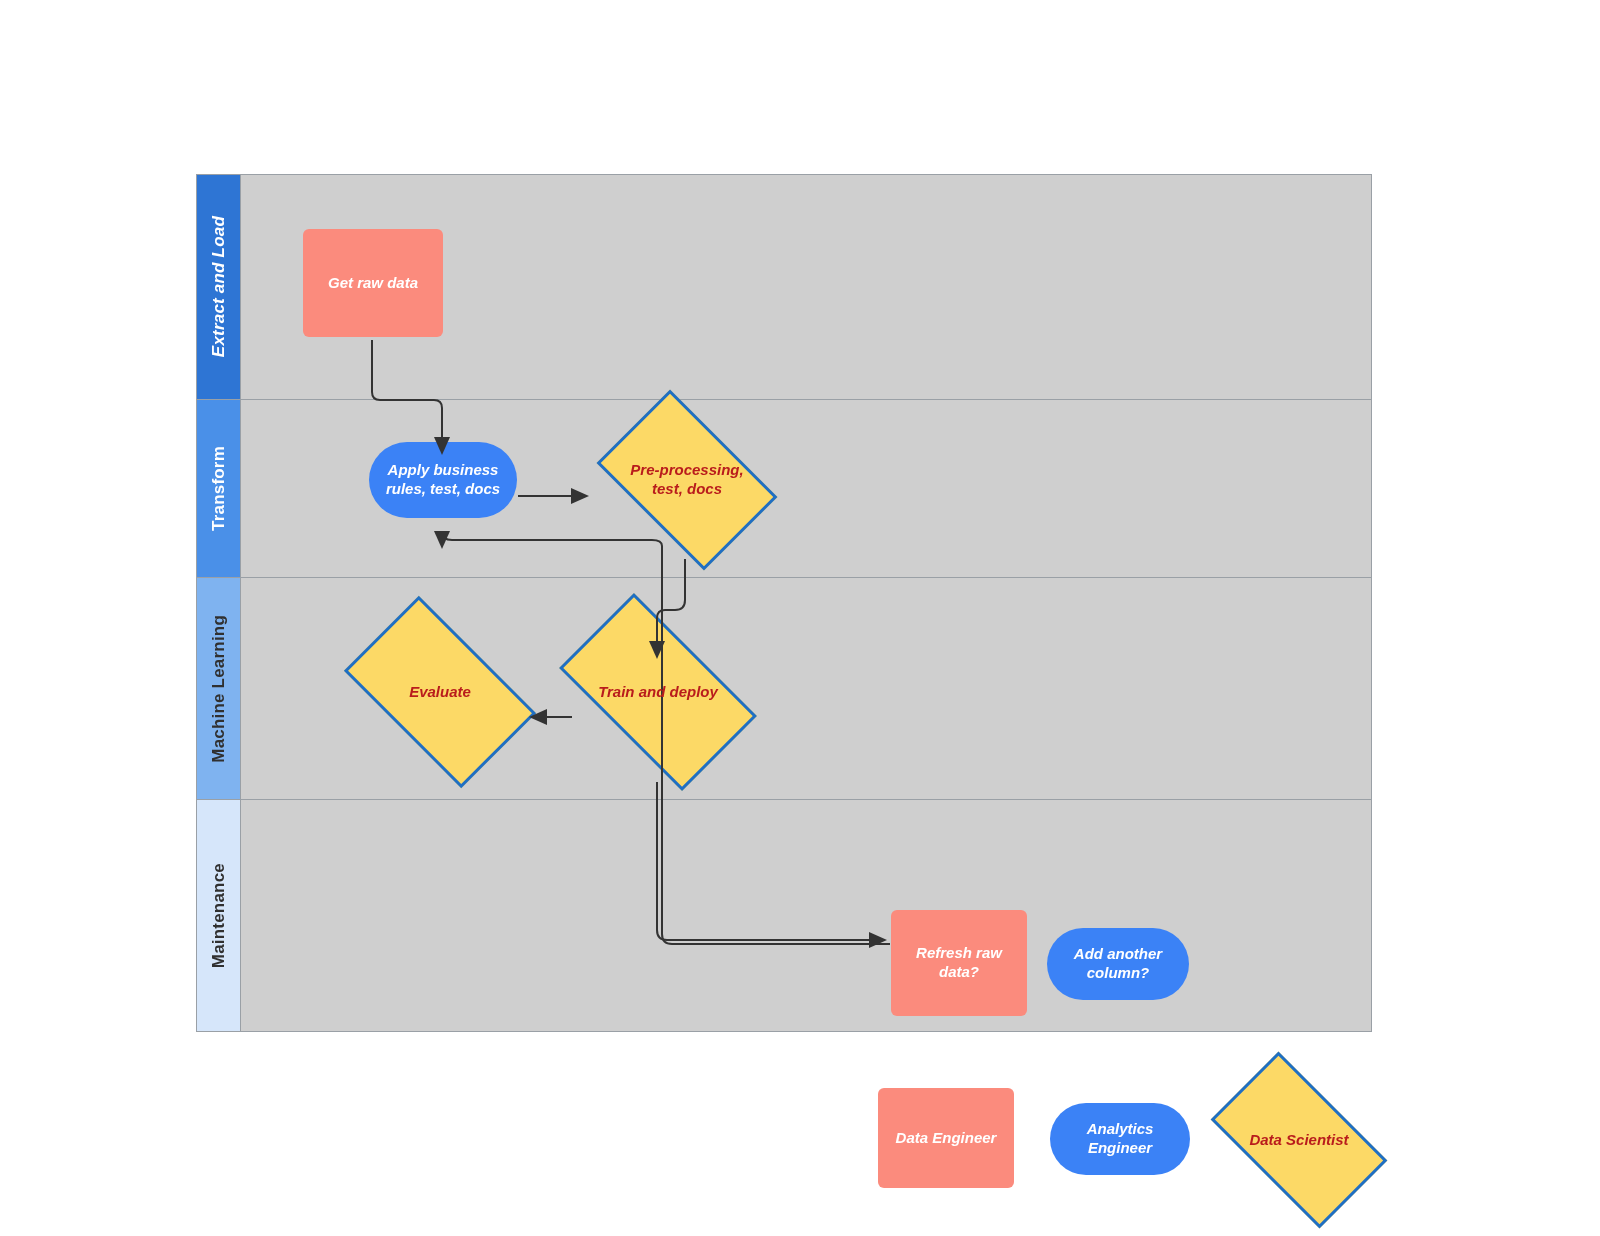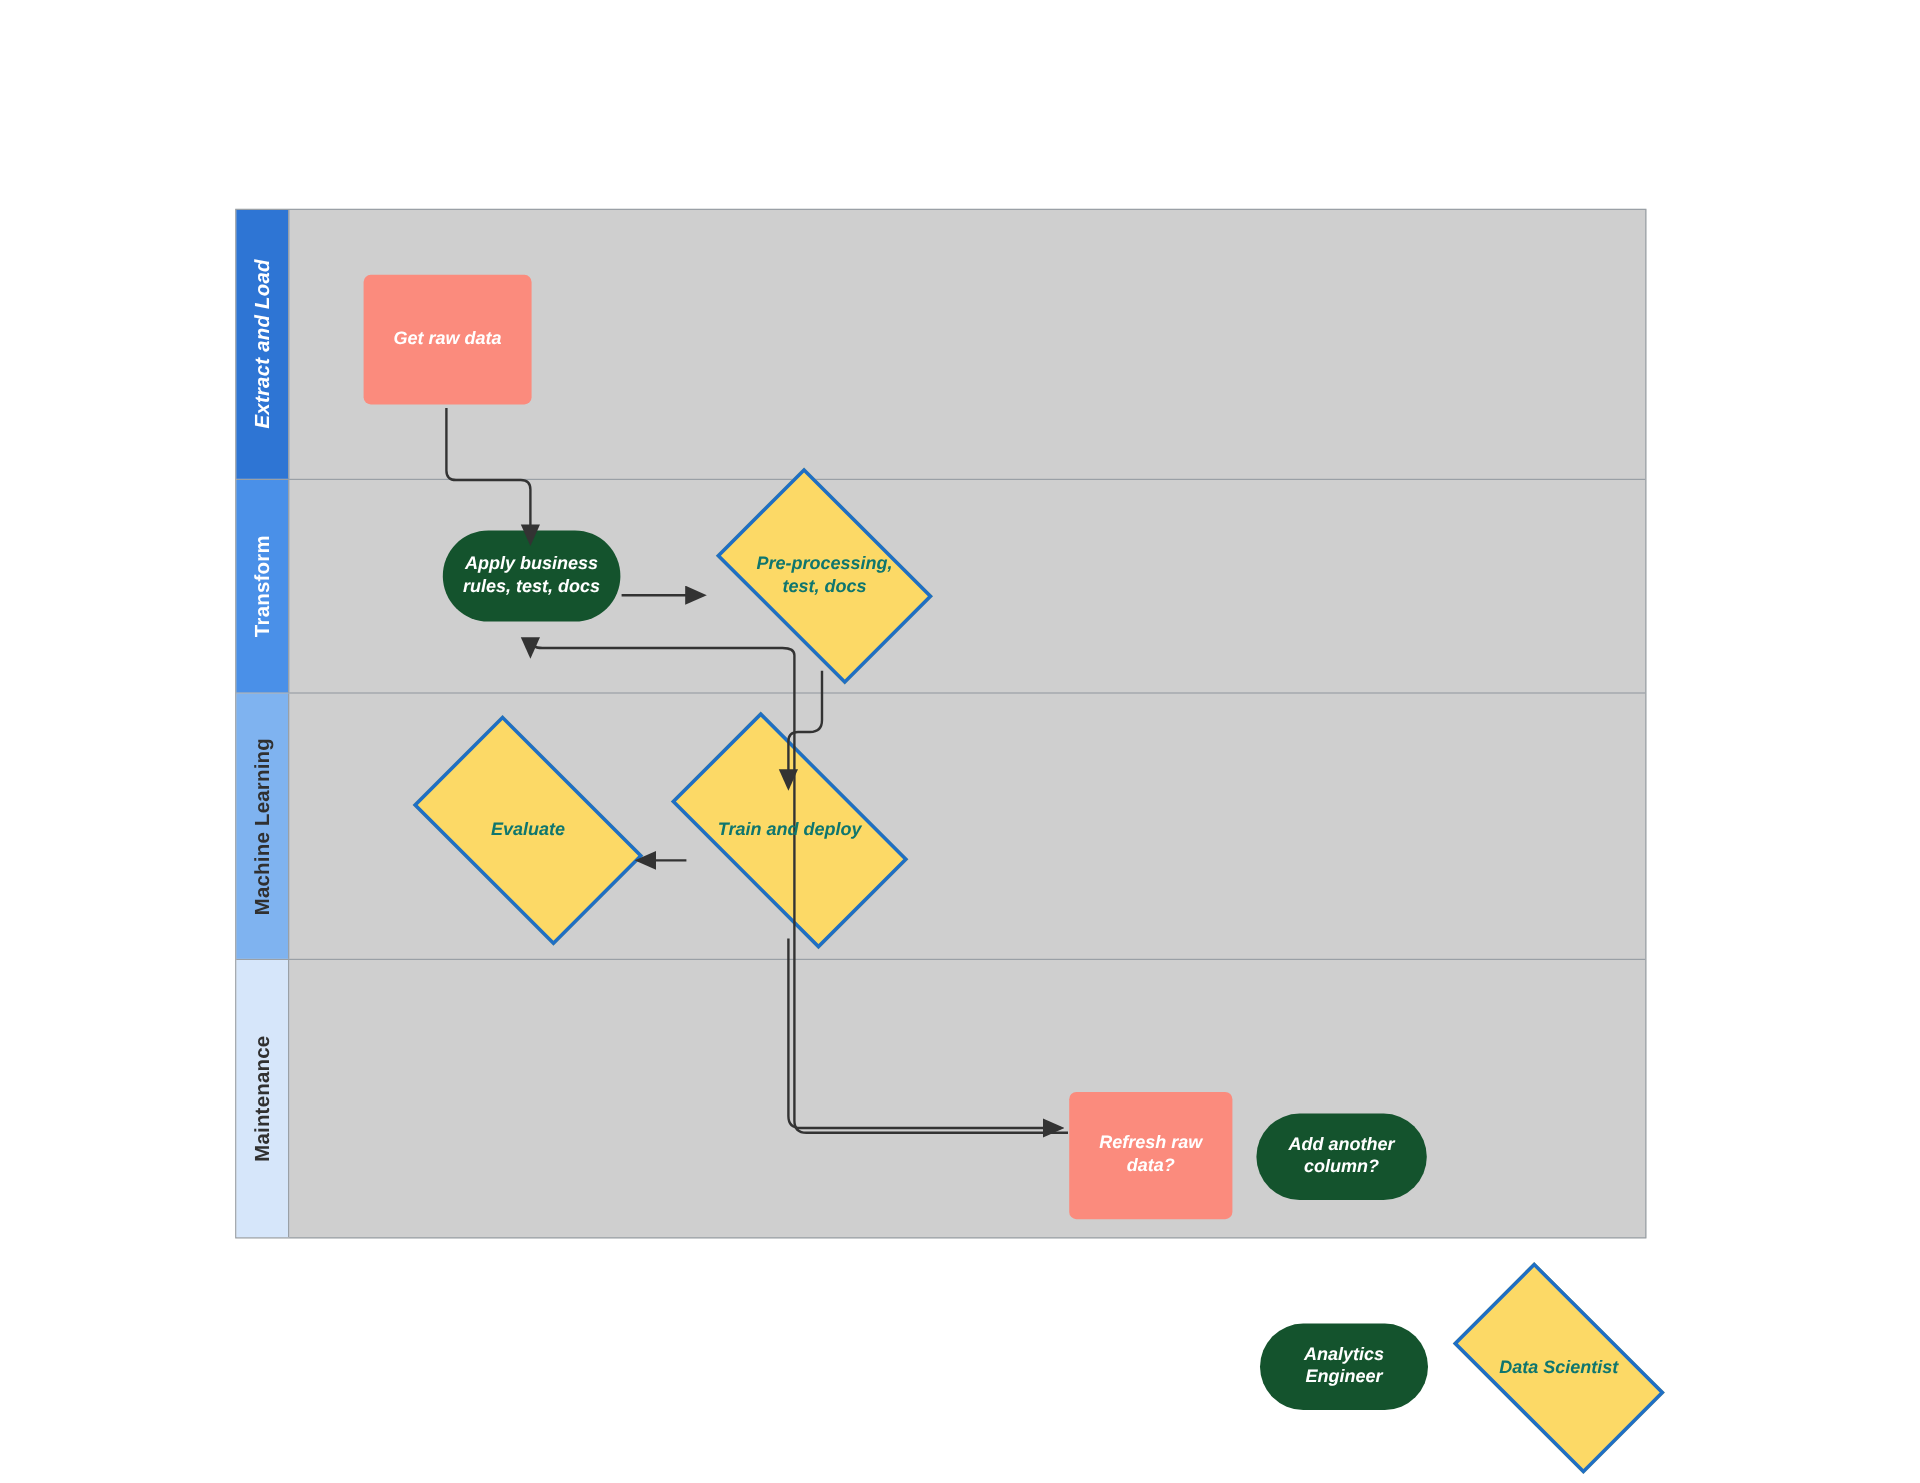--- a/index.html
+++ b/index.html
@@ -34,7 +34,7 @@
     box-sizing:border-box;padding:4px 8px;font-weight:bold;
   }
   .n-rect{ background:#fb8b7d;color:#ffffff;border-radius:6px; }
-  .n-stadium{ background:#14532d;color:#ffffff;border-radius:999px; }
+  .n-stadium{ background:#3b82f6;color:#ffffff;border-radius:999px; }
   .n-diamond{ background:transparent;color:#0f766e; }
   .n-diamond .dmd{
     position:absolute;left:0;top:0;width:100%;height:100%;

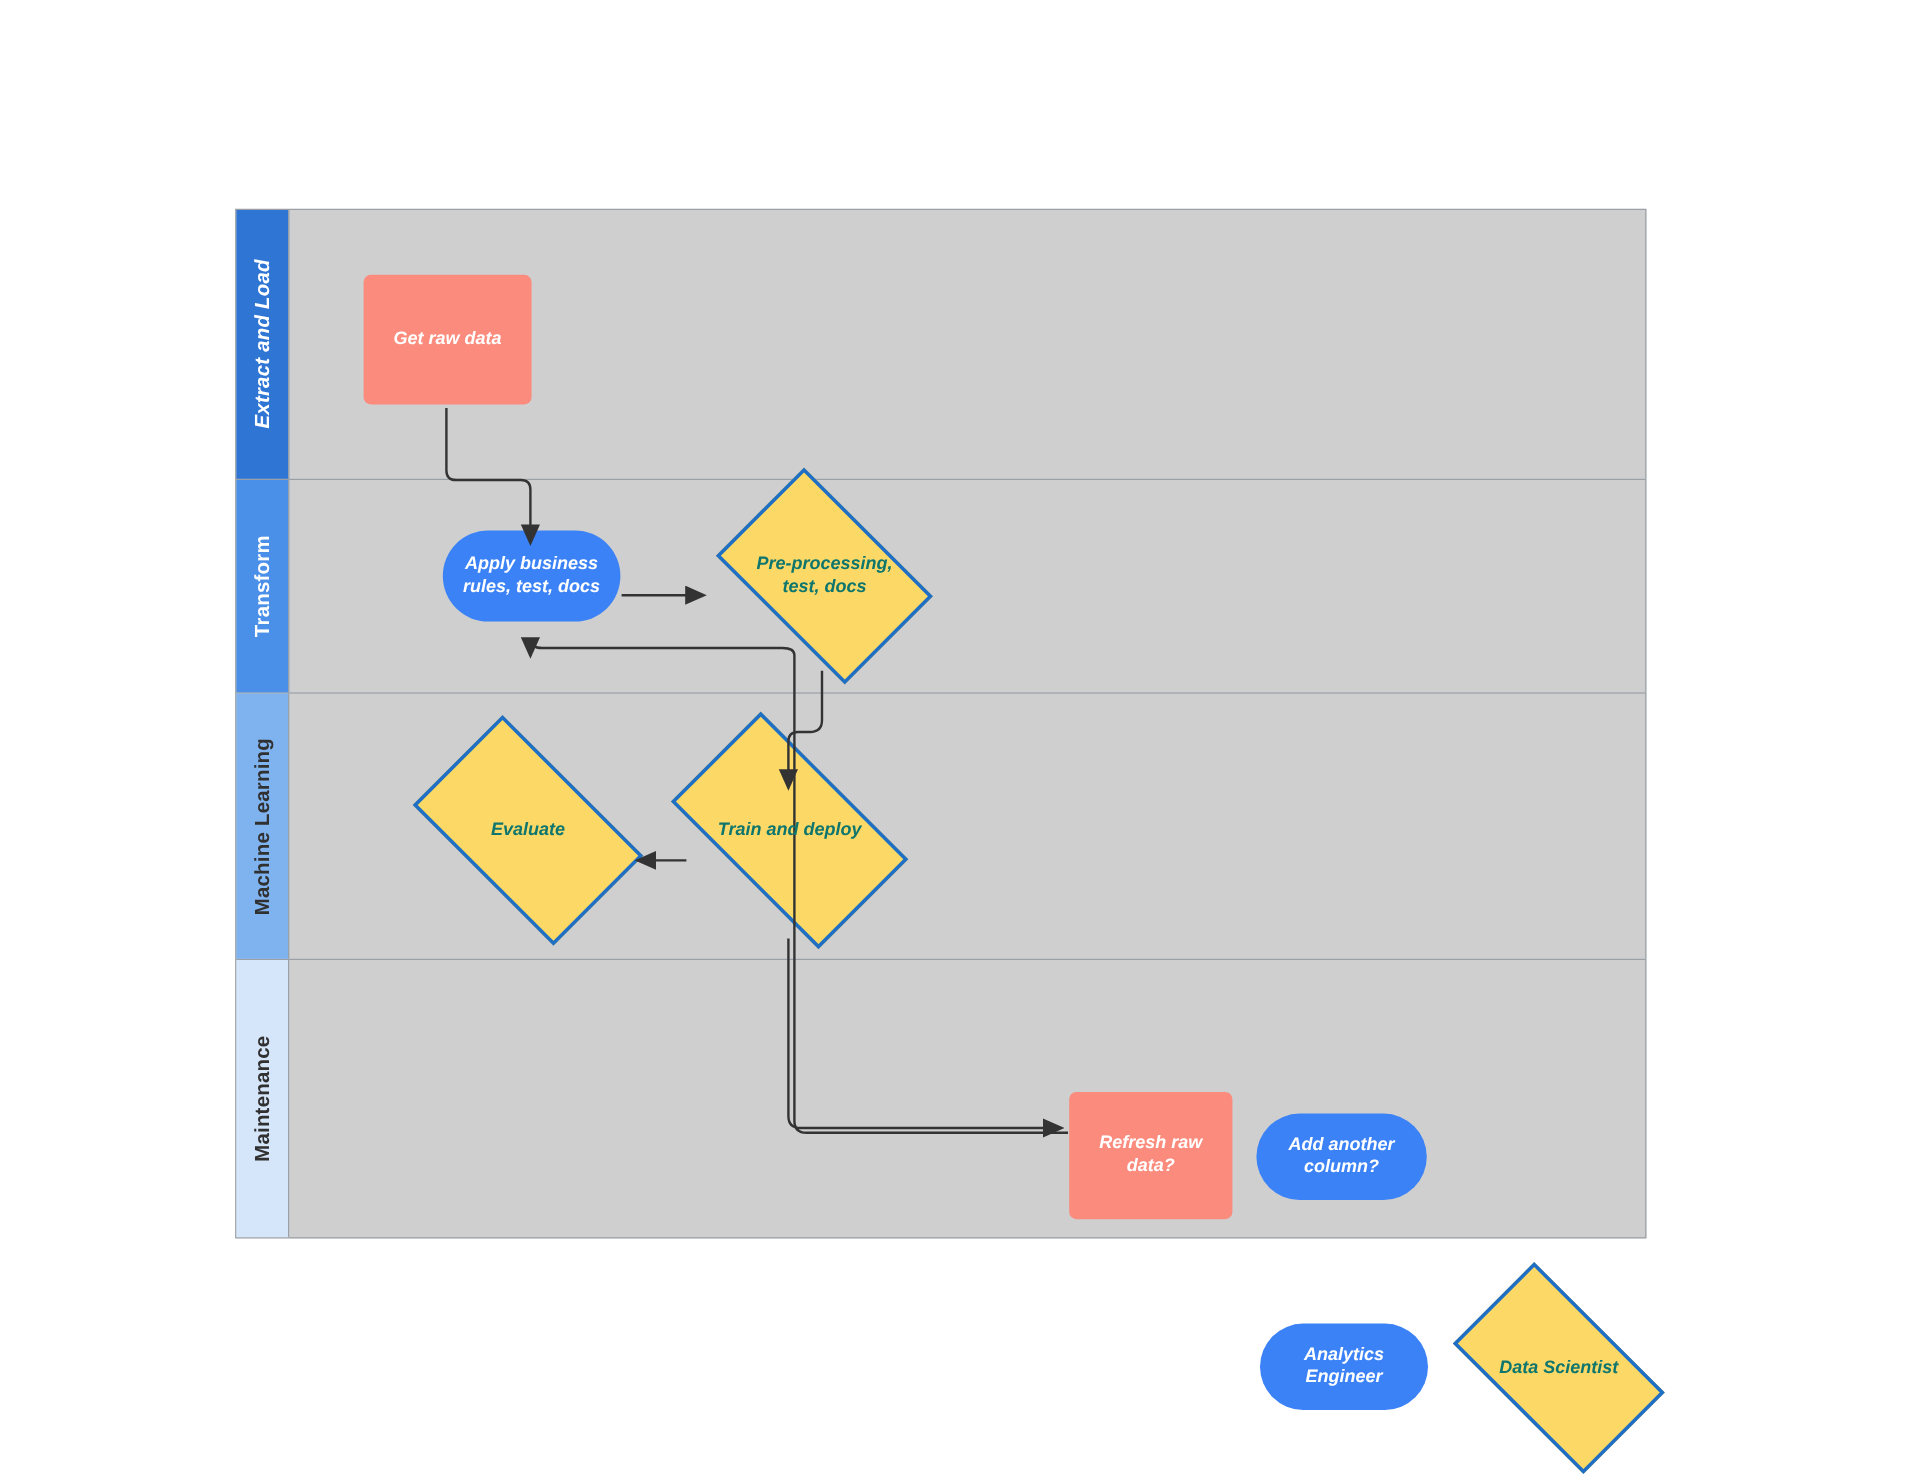--- a/index.html
+++ b/index.html
@@ -35,7 +35,7 @@
   }
   .n-rect{ background:#fb8b7d;color:#ffffff;border-radius:6px; }
   .n-stadium{ background:#3b82f6;color:#ffffff;border-radius:999px; }
-  .n-diamond{ background:transparent;color:#0f766e; }
+  .n-diamond{ background:transparent;color:#b91c1c; }
   .n-diamond .dmd{
     position:absolute;left:0;top:0;width:100%;height:100%;
     background:#fcd966;border:3px solid #1f6fc4;box-sizing:border-box;

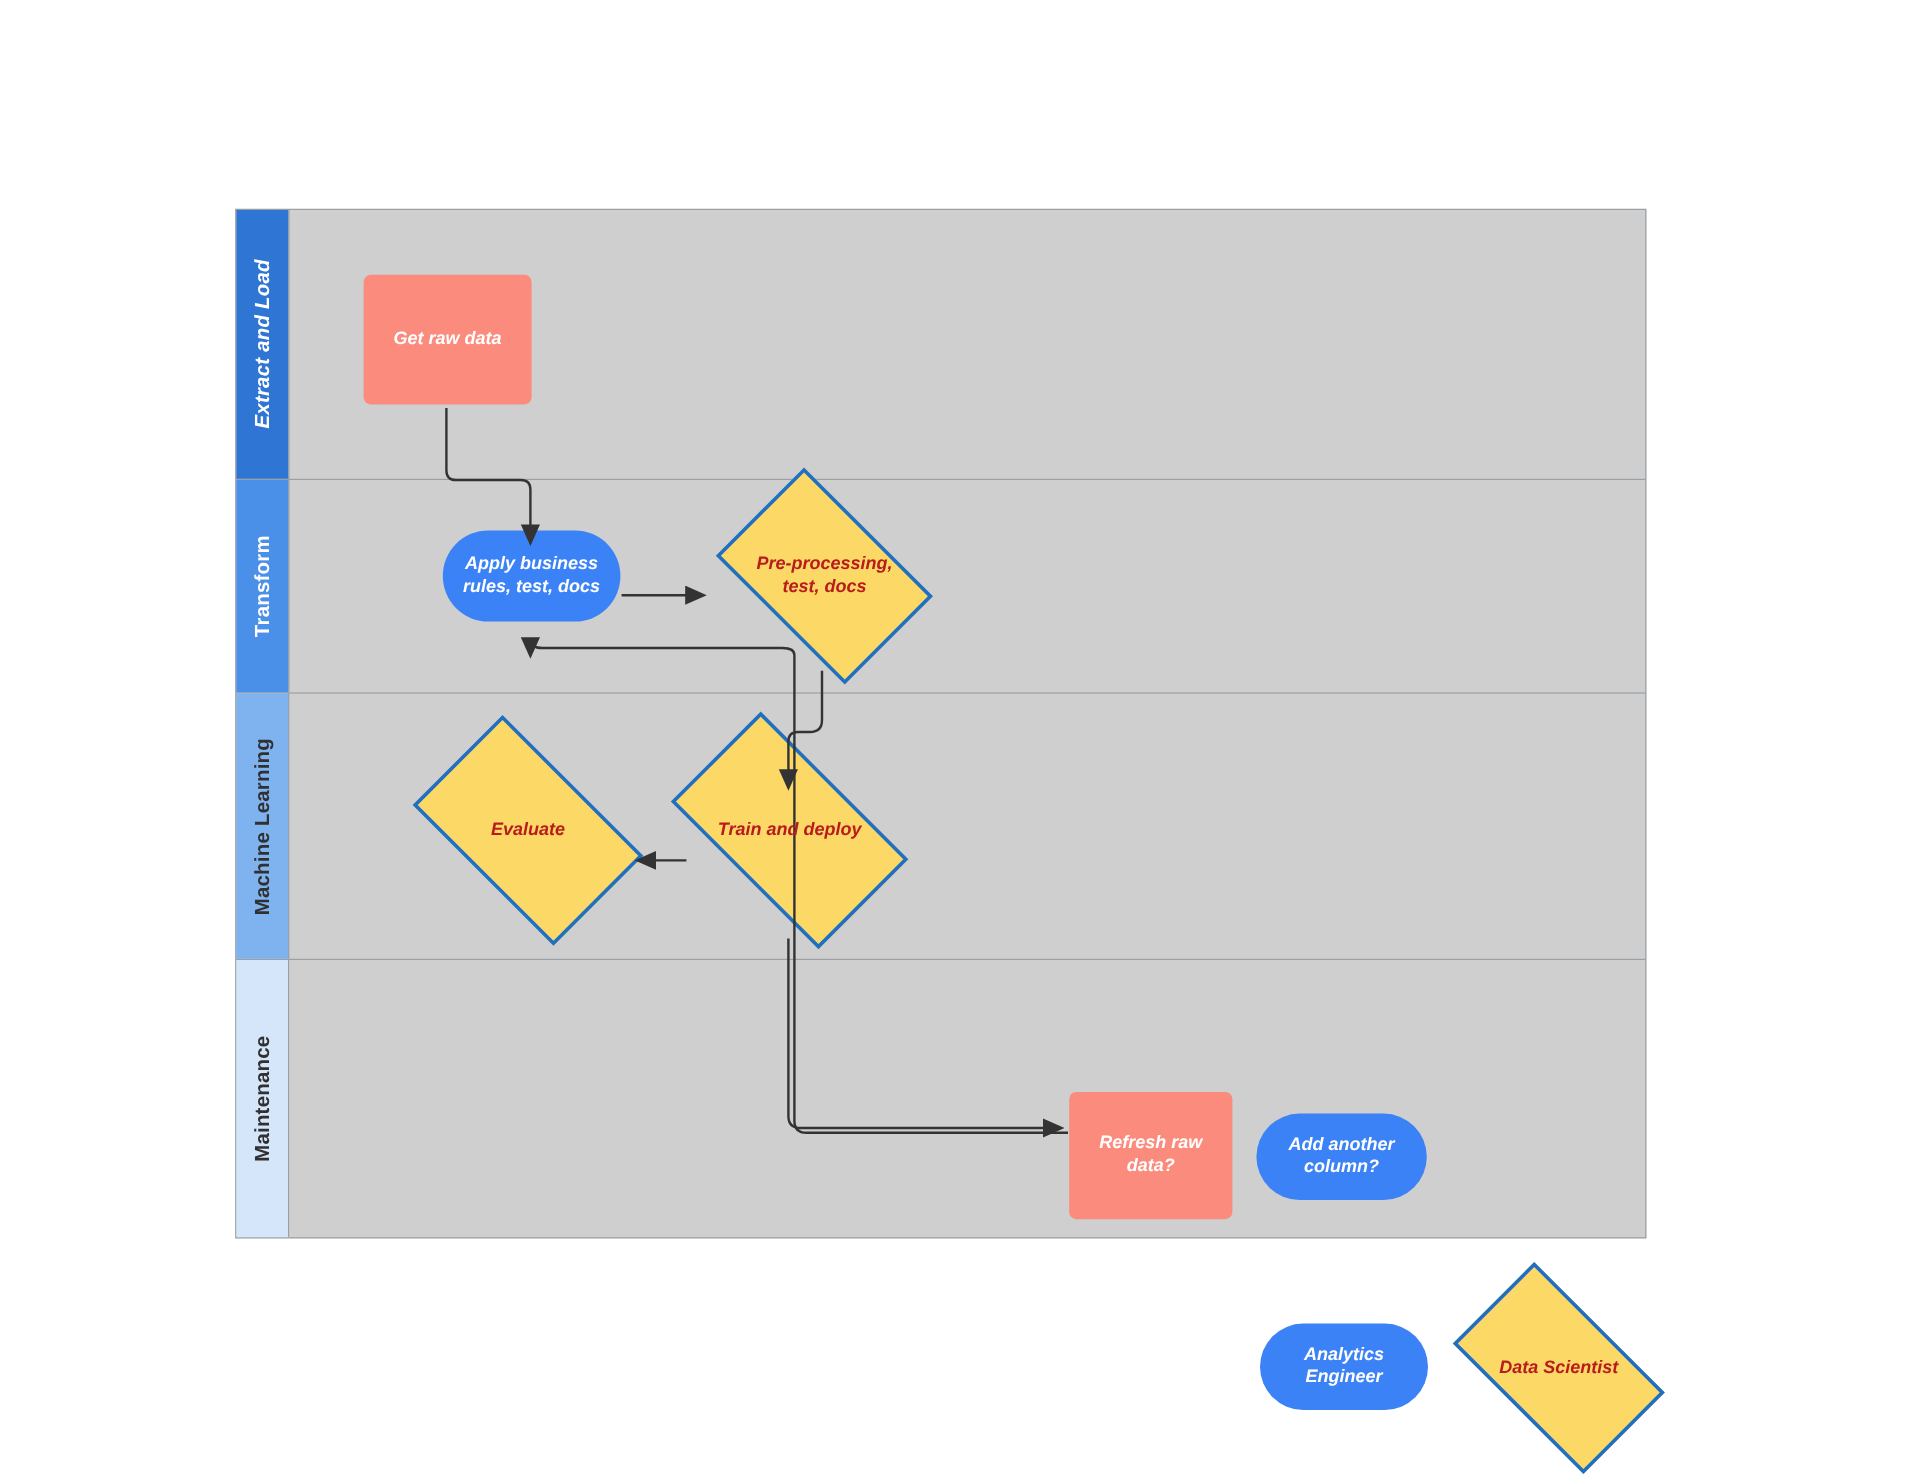--- a/index.html
+++ b/index.html
@@ -136,6 +136,9 @@
 </svg>
 
 <div id="legend">
+  <div class="node n-rect" style="left:0px;top:0px;width:136px;height:100px;">
+    <span>Data Engineer</span>
+  </div>
   <div class="node n-stadium" style="left:172px;top:15px;width:140px;height:72px;">
     <span>Analytics Engineer</span>
   </div>

